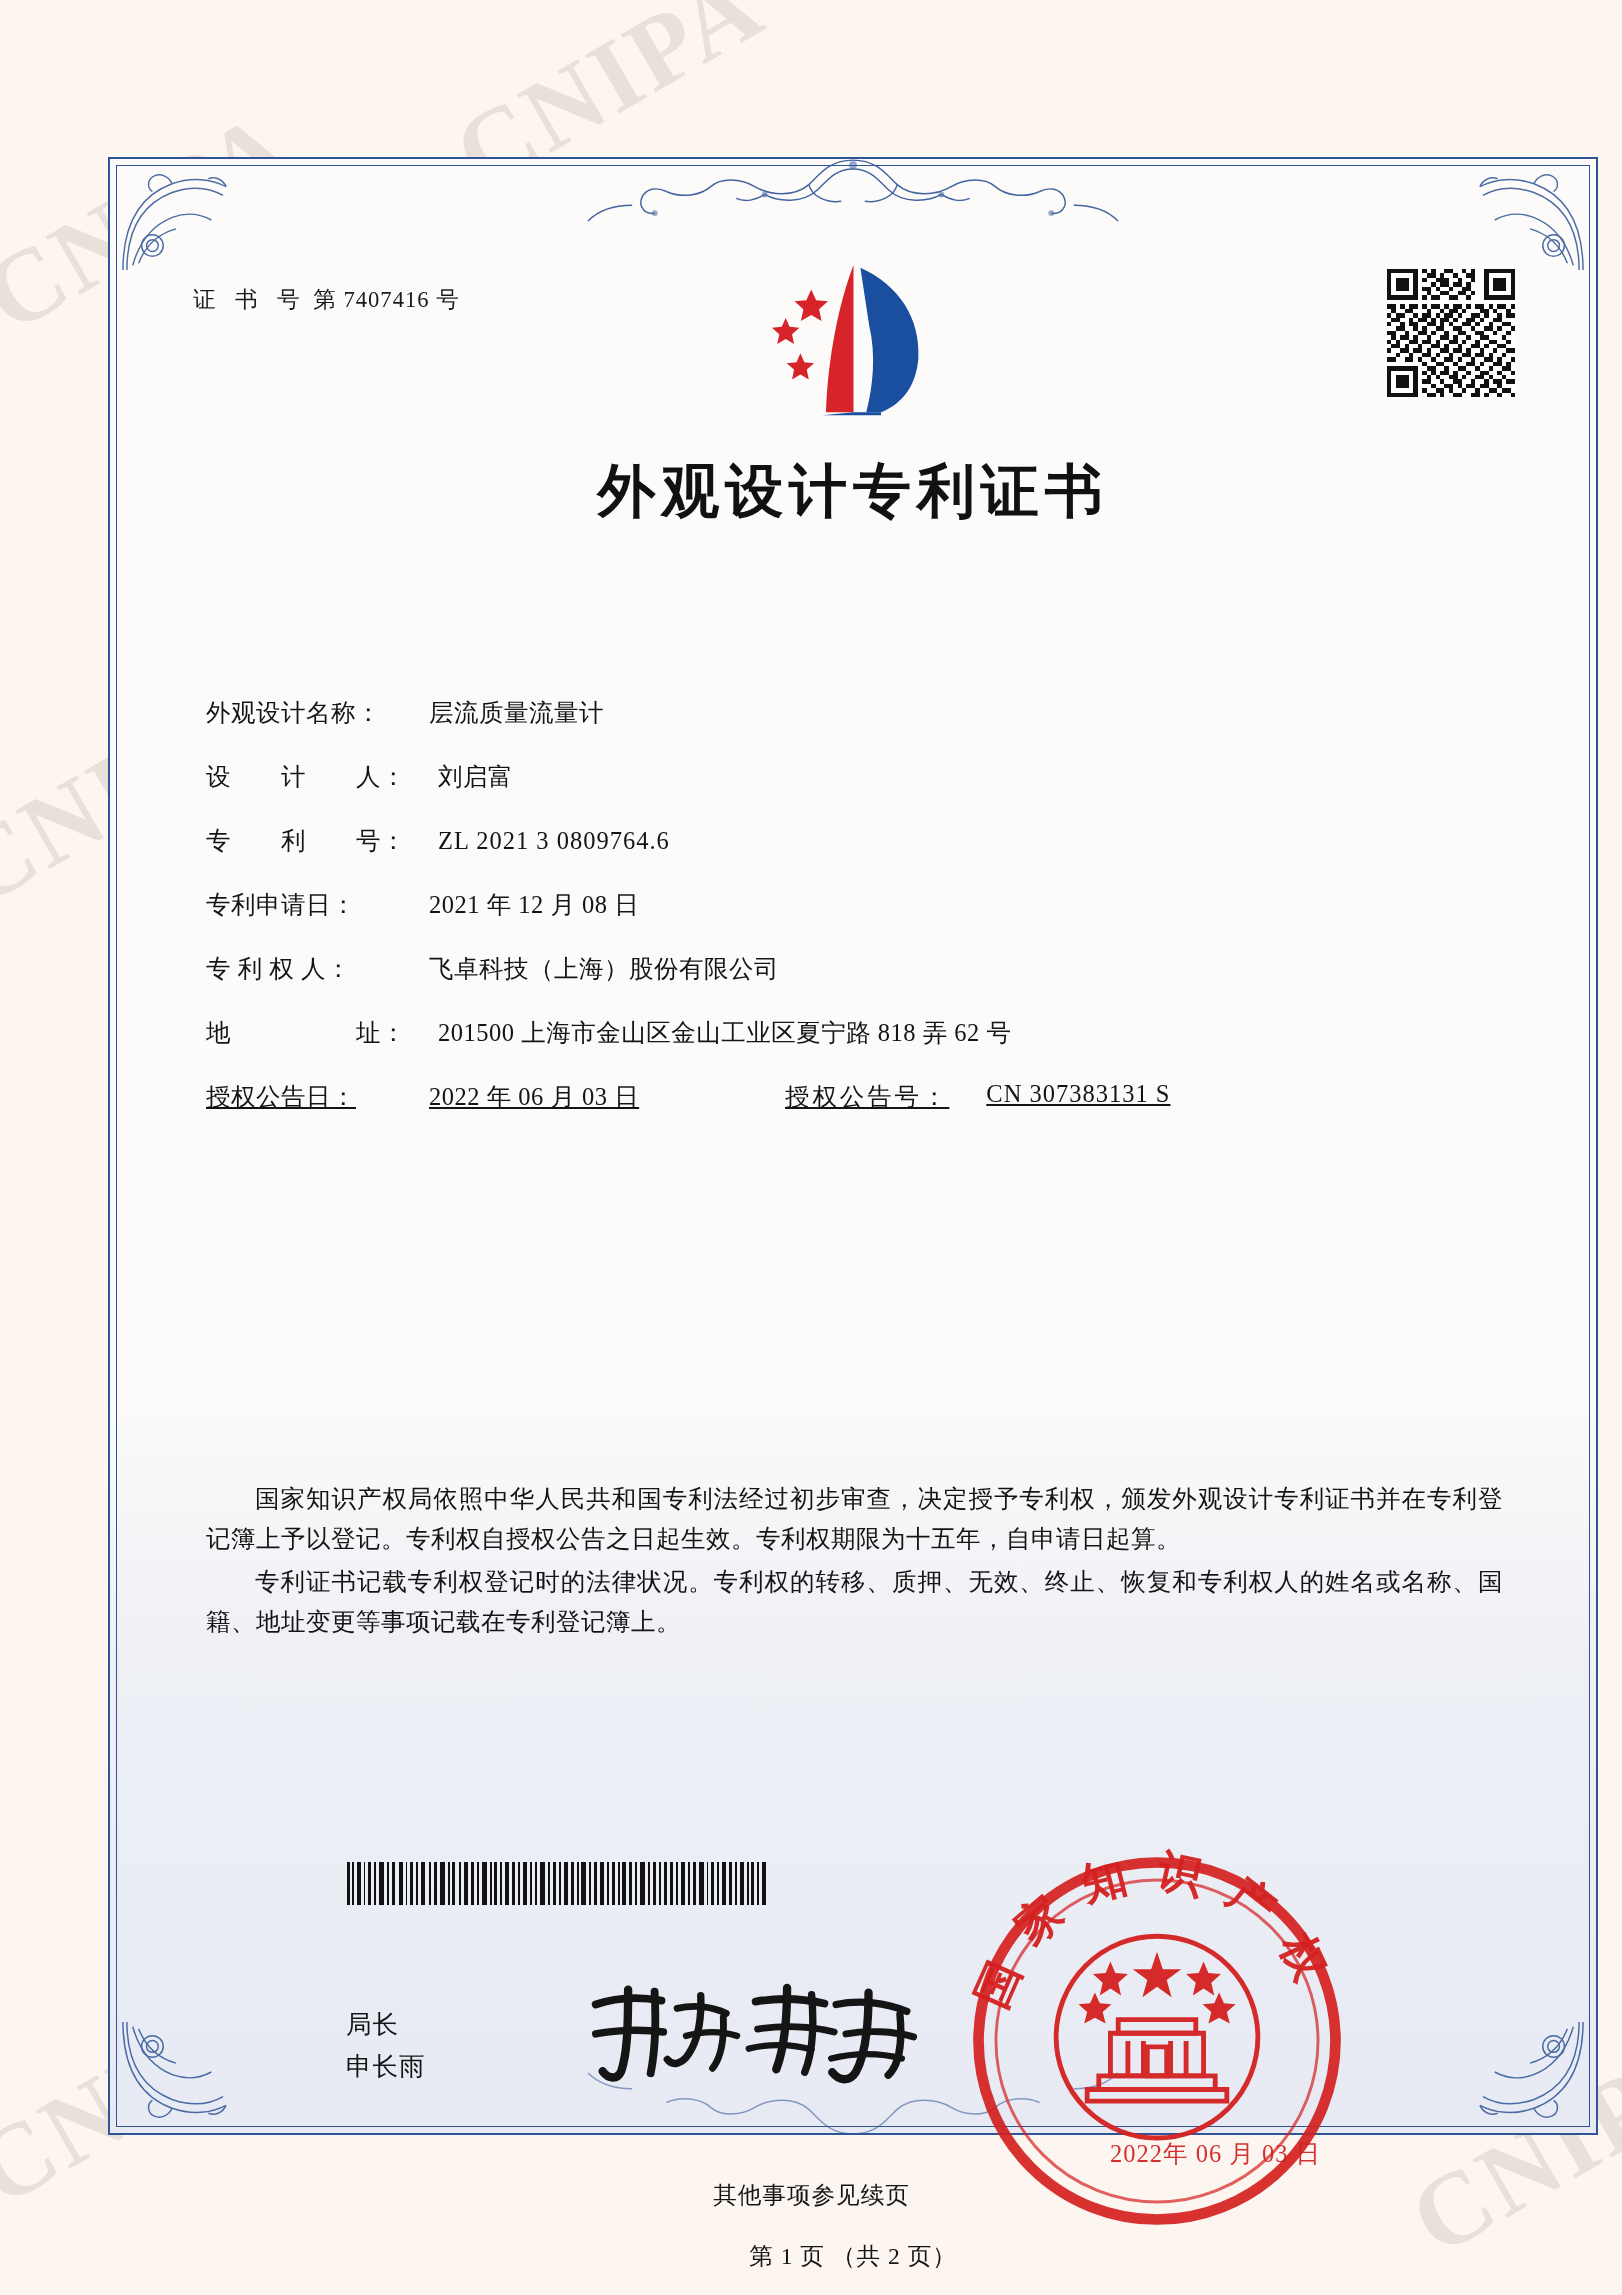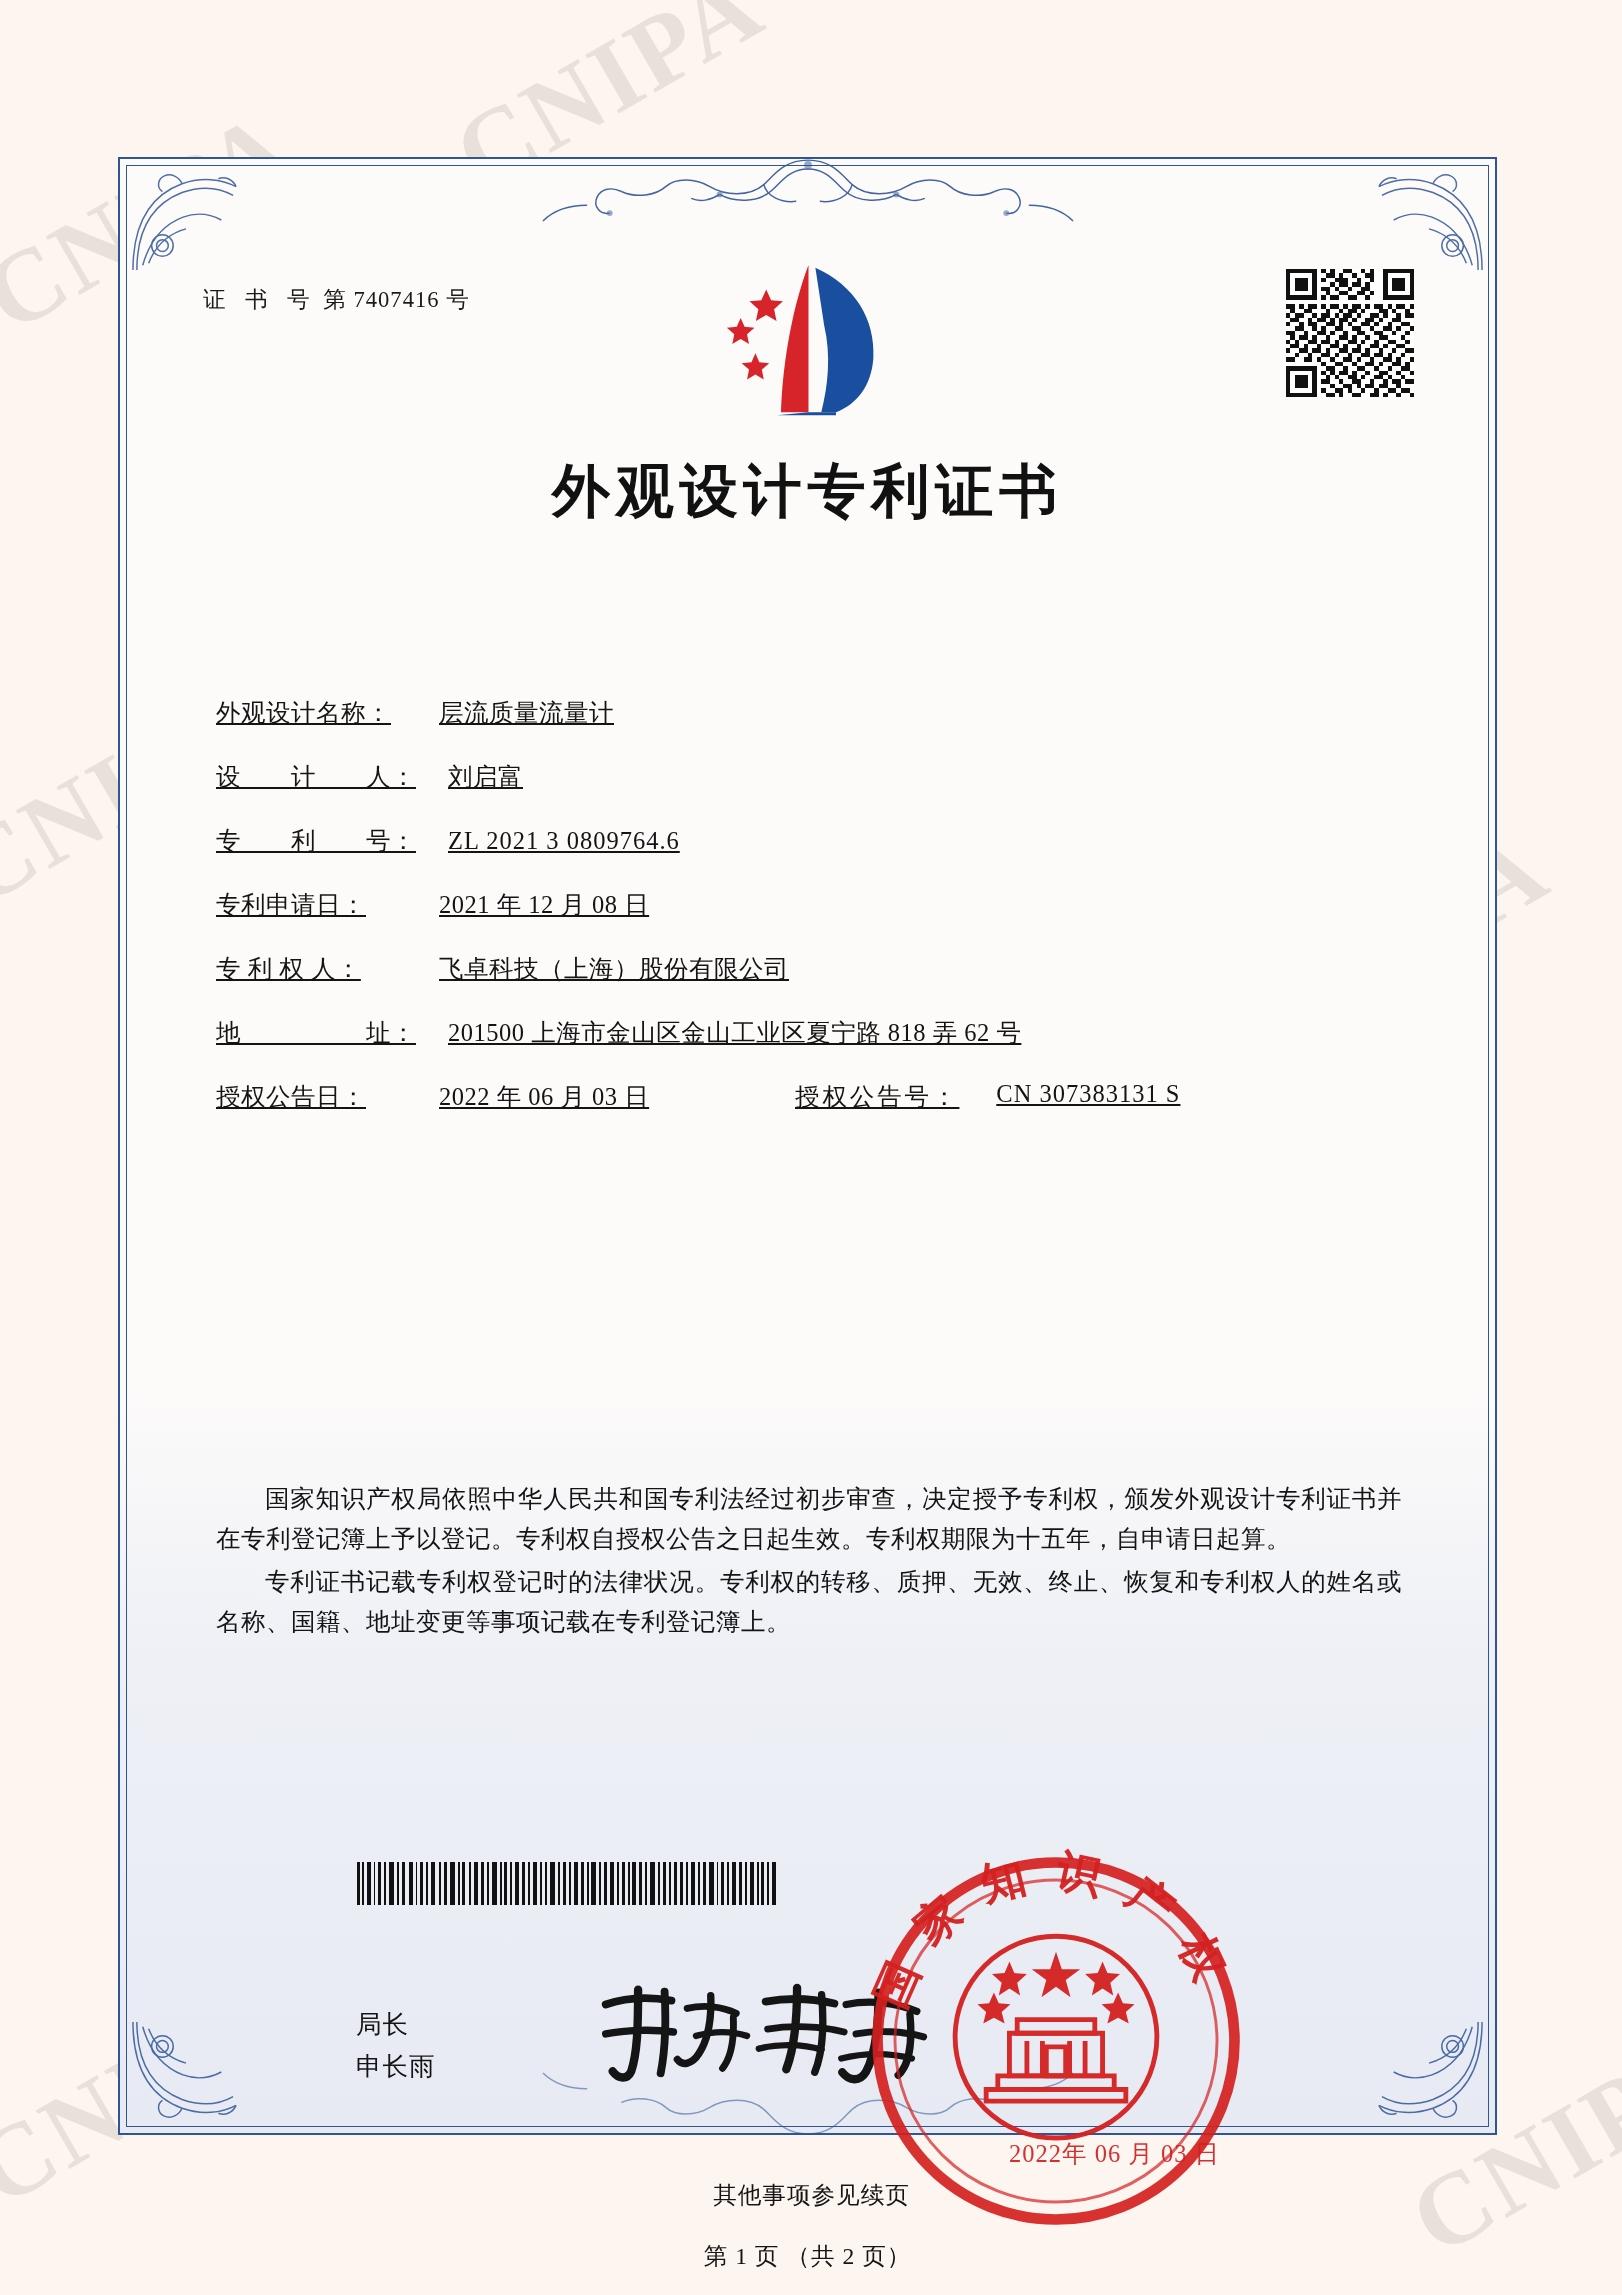--- a/index.html
+++ b/index.html
@@ -36,9 +36,9 @@
   
   .frame-outer {
     position: absolute;
-    left: 118px;
+    left: 108px;
     top: 157px;
-    width: 1379px;
+    width: 1490px;
     height: 1978px;
     border: 2.5px solid #2f5596;
     background: linear-gradient(180deg, #fdfbfa 0%, #fdfbfa 62%, #eef0f6 76%, #e7eaf3 100%);

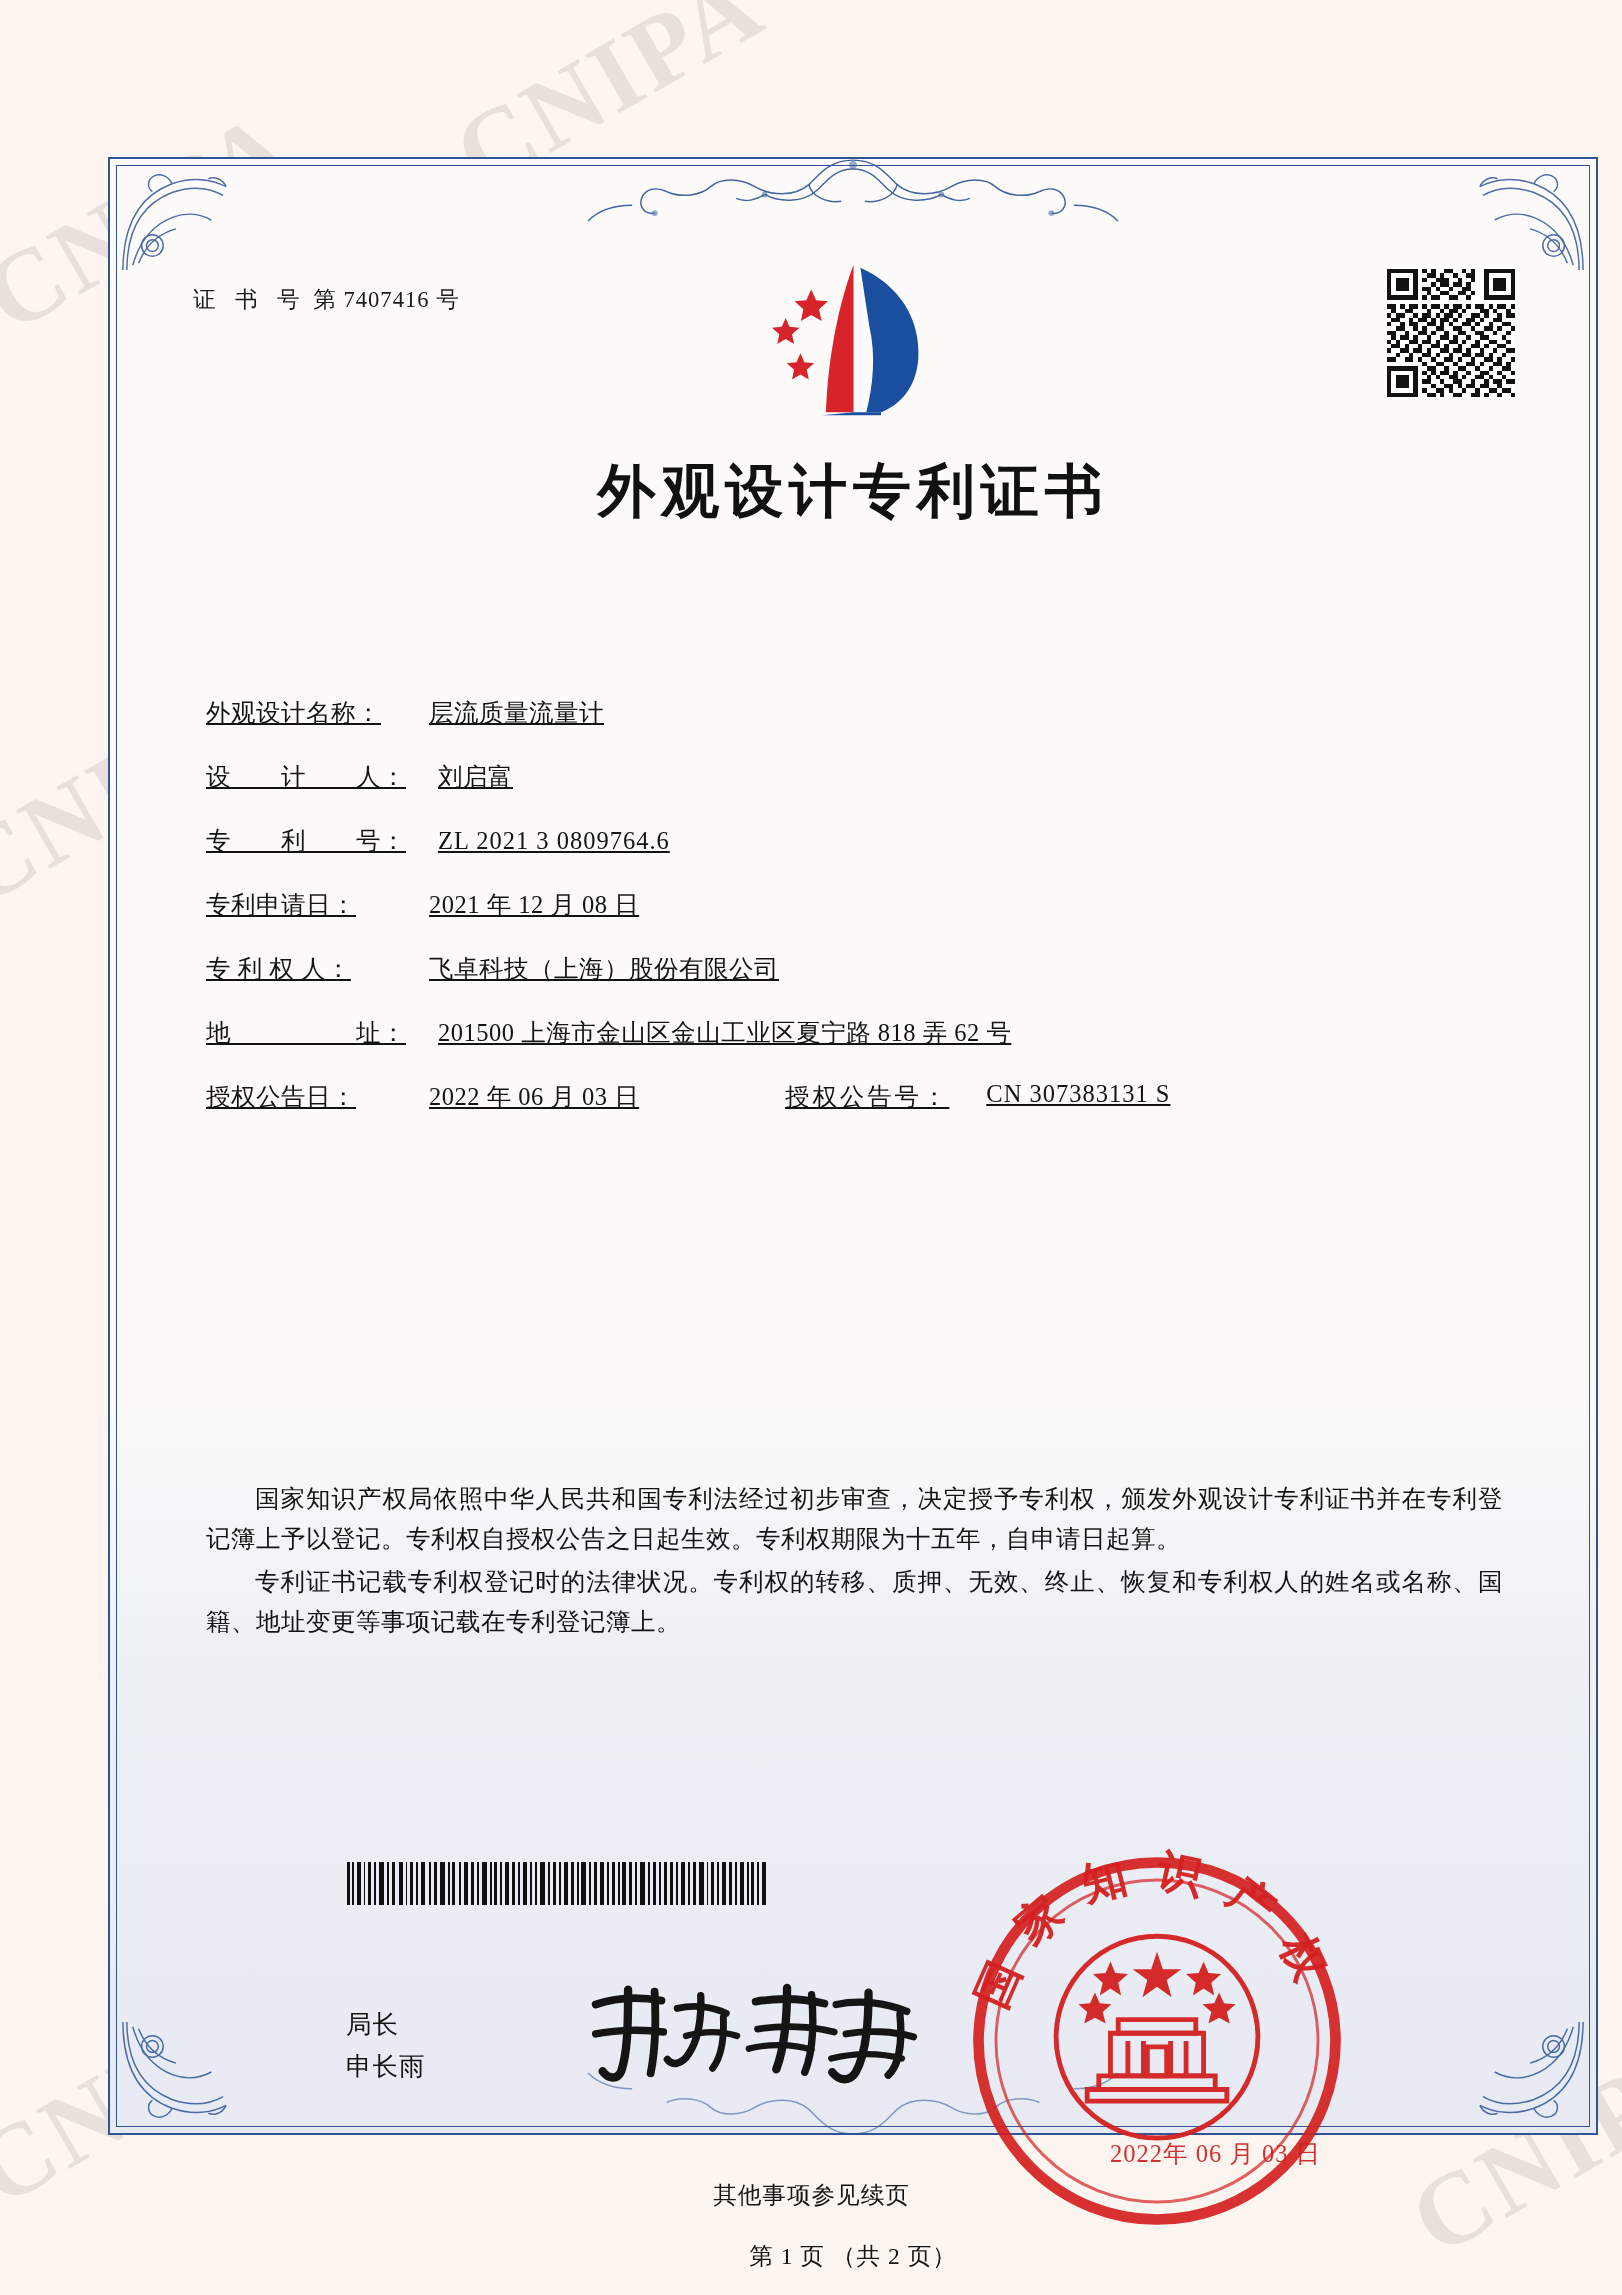--- a/index.html
+++ b/index.html
@@ -136,7 +136,6 @@
     color: #141414;
     margin-bottom: 31px;
     white-space: nowrap;
-    text-decoration: underline;
   }
   .f-label {
     display: inline-block;

